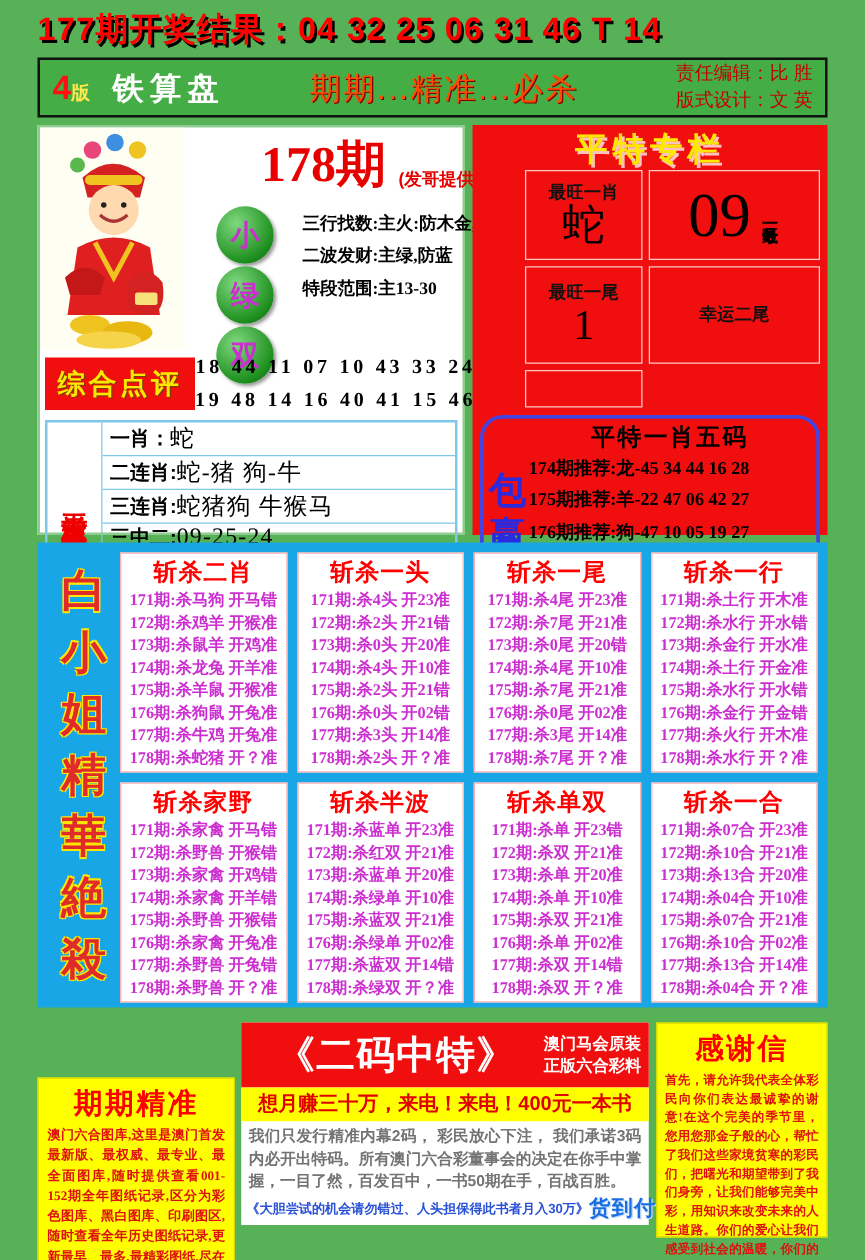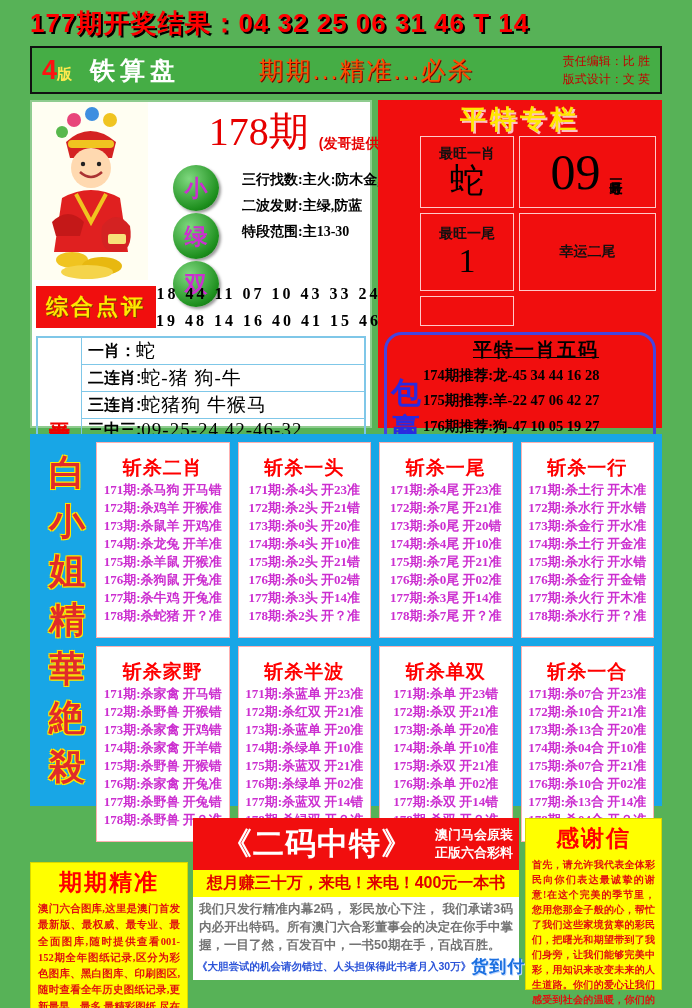--- a/index.html
+++ b/index.html
@@ -30,7 +30,7 @@
     flex:1; text-align:center; font-size:25px; font-weight:normal;
     color:#ff4b00; text-shadow:1px 1px 0 #7a0000; letter-spacing:2px;
   }
-  .editors { text-align:left; font-size:12px; color:#c40000; line-height:1.5; white-space:nowrap;margin-left:10px; }
+  .editors { text-align:left; font-size:15px; color:#c40000; line-height:1.5; white-space:nowrap;margin-left:10px; }
 
   
   .issue-panel {

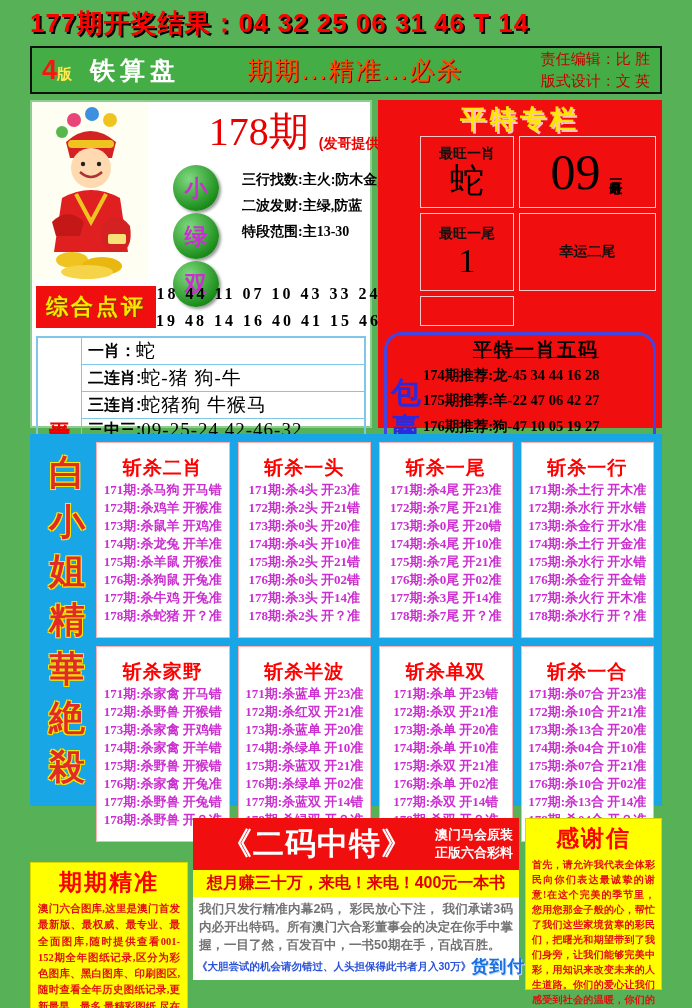--- a/index.html
+++ b/index.html
@@ -41,7 +41,7 @@
   .caishen { width:116px; height:100%; flex:none; }
   .issue-right { flex:1; padding:2px 4px 0 2px; }
   .issue-head { display:flex; align-items:flex-end; justify-content:center; gap:10px; }
-  .issue-no { color:#e60000; font-size:40px; font-weight:normal; font-family:"Liberation Serif",serif;margin-left:48px; }
+  .issue-no { color:#e60000; font-size:40px; font-weight:bold; font-family:"Liberation Serif",serif;margin-left:48px; }
   .provider { color:#e60000; font-size:14px; font-weight:bold; padding-bottom:6px; }
   .issue-mid { display:flex; margin-top:2px; }
   .balls { width:92px; flex:none; display:flex; flex-wrap:wrap; justify-content:center; align-content:flex-start; gap:2px; padding-top:4px; }

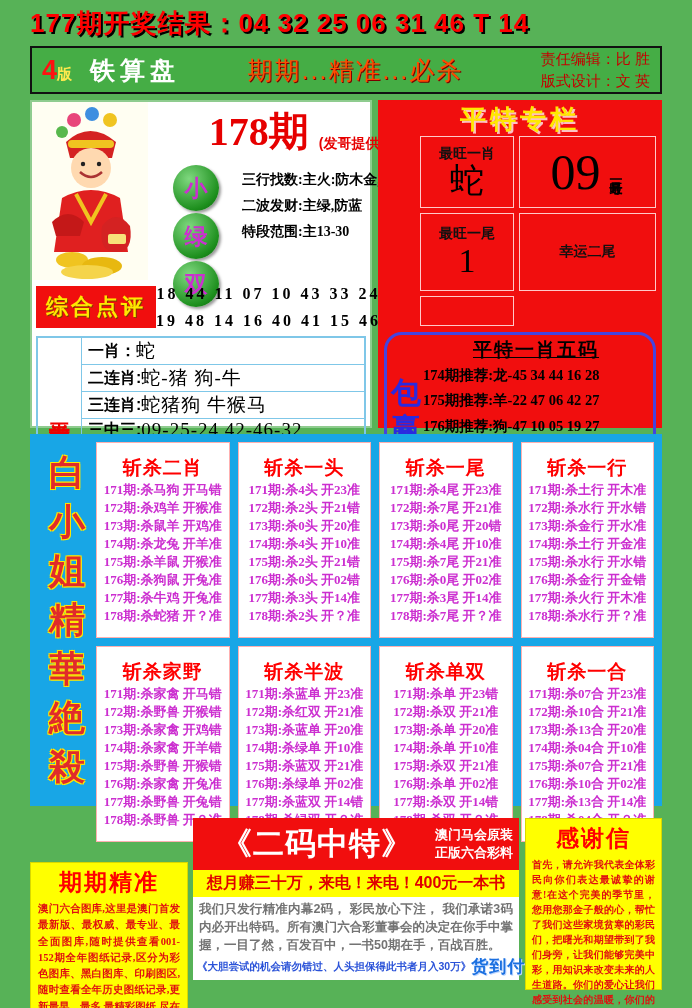--- a/index.html
+++ b/index.html
@@ -99,7 +99,7 @@
     color:#2a2ae0; font-size:30px; font-weight:bold; line-height:1.2;
   }
   .five-main { flex:1; }
-  .five-title { text-align:center; font-size:19px; font-weight:bold; letter-spacing:2px; font-family:"Liberation Serif",serif;text-decoration:underline; }
+  .five-title { text-align:center; font-size:19px; font-weight:bold; letter-spacing:2px; font-family:"Liberation Serif",serif; }
   .five-row { font-size:14.5px; font-family:"Liberation Serif",serif; font-weight:bold; line-height:1.75; white-space:nowrap; }
 
   

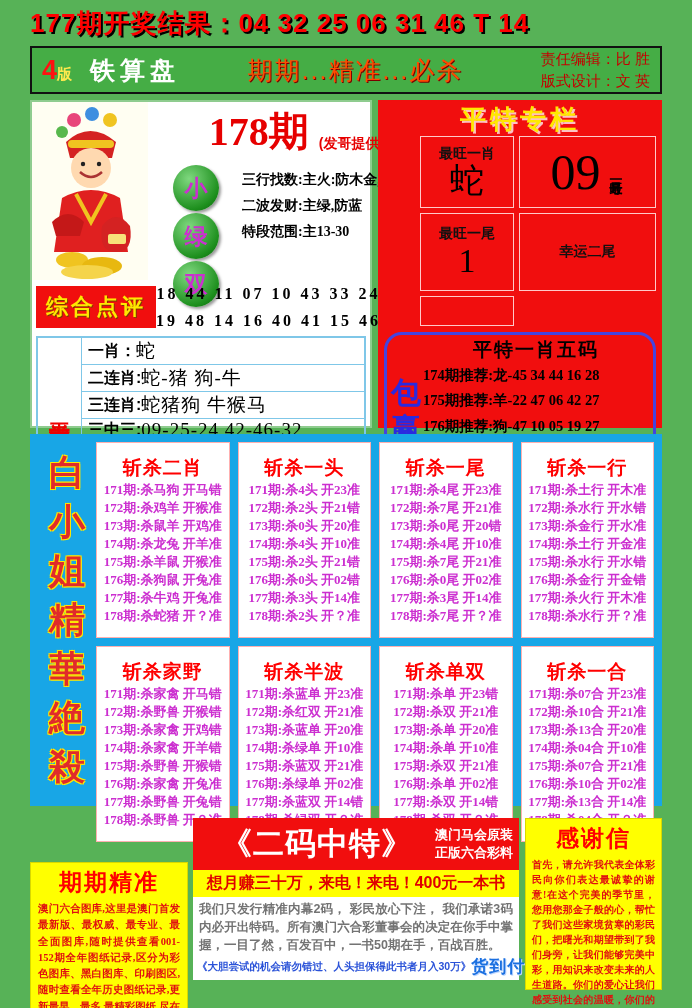--- a/index.html
+++ b/index.html
@@ -244,10 +244,6 @@
           <span class="win-value">蛇猪狗  牛猴马</span>
         </div>
 
-        <div class="win-row">
-          <span class="win-label">三中三:</span>
-          <span class="win-value">09-25-24  42-46-32</span>
-        </div>
 
         <div class="win-row">
           <span class="win-label">三中二:</span>

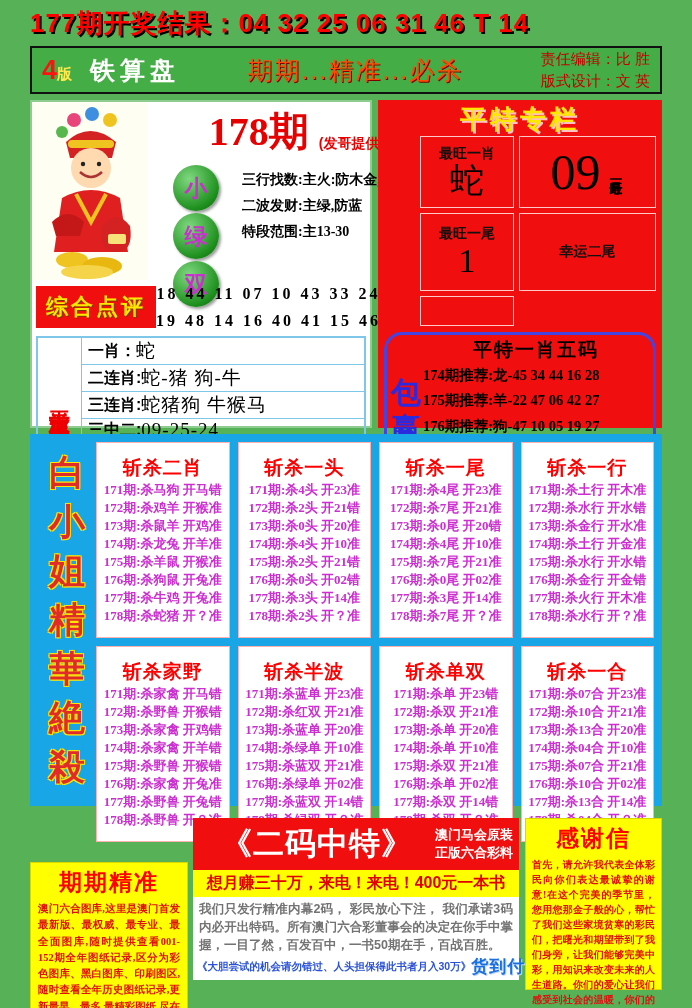--- a/index.html
+++ b/index.html
@@ -117,7 +117,7 @@
     text-shadow:1px 1px 0 #ffe800,-1px -1px 0 #ffe800,1px -1px 0 #ffe800,-1px 1px 0 #ffe800;
   }
   .kill-grid { flex:1; display:grid; grid-template-columns:repeat(4,1fr); grid-template-rows:1fr 1fr; gap:8px; }
-  .kill-panel { background:#fff; border:1px solid #ffb0b0; padding:12px 2px; display:flex; flex-direction:column; }
+  .kill-panel { background:#fff; border:1px solid #ffb0b0; padding:2px 2px; display:flex; flex-direction:column; }
   .kill-title { text-align:center; color:#ff0000; font-size:19px; font-weight:bold; letter-spacing:1px; height:26px; }
   .kill-rows { flex:1; display:flex; flex-direction:column; justify-content:space-around; }
   .kill-row {

